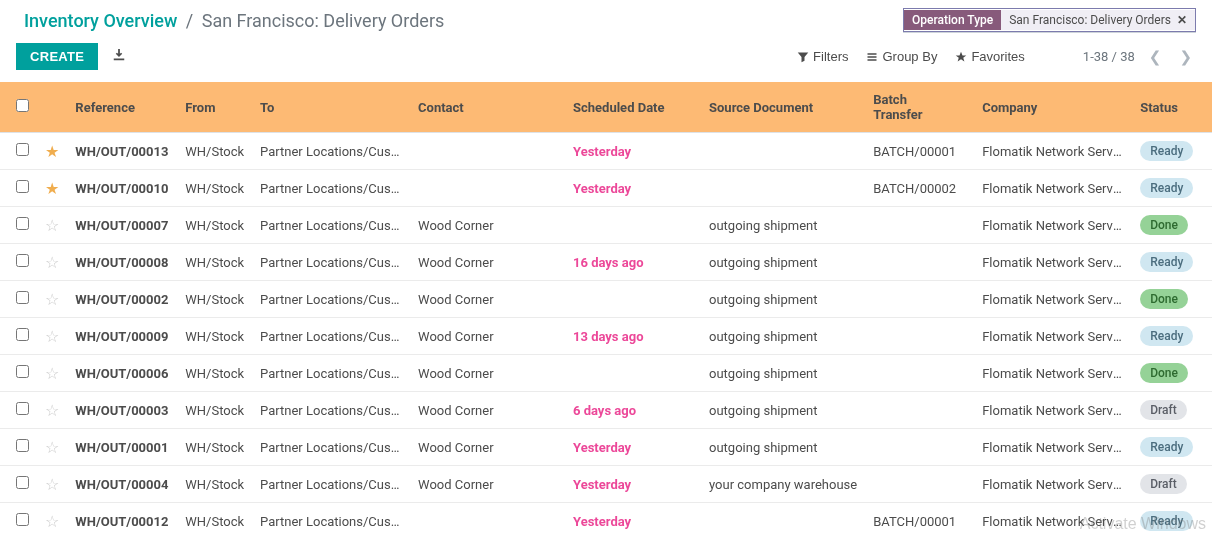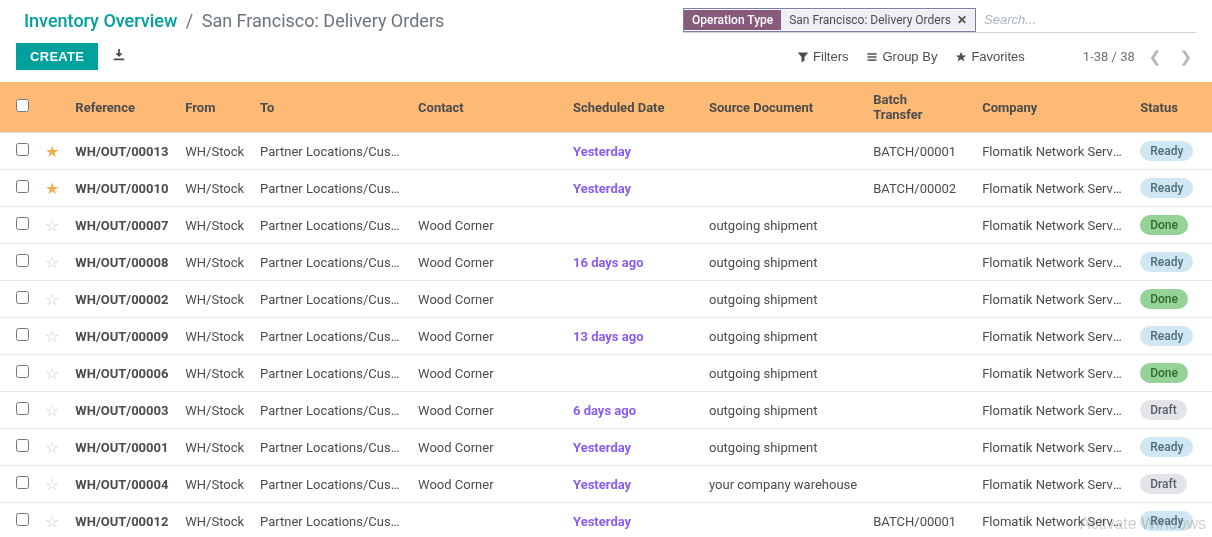--- a/index.html
+++ b/index.html
@@ -80,7 +80,6 @@
         <button class="facet-remove">✕</button>
       </span>
     </span>
-    <input class="search-input" placeholder="Search..." style="">
   </div>
 </div>
 

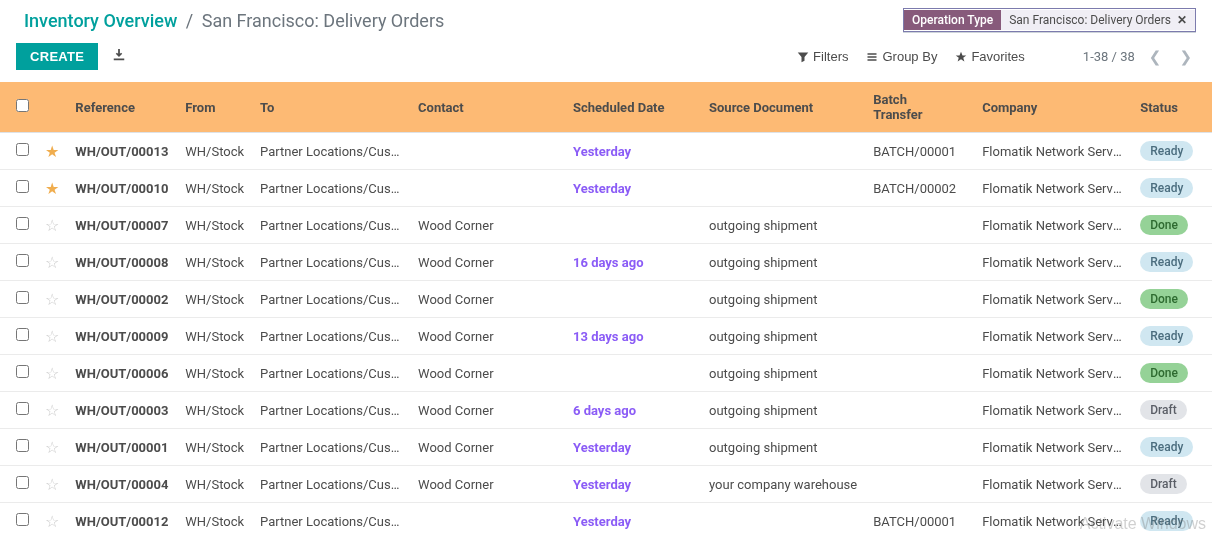--- a/index.html
+++ b/index.html
@@ -38,7 +38,7 @@
 tbody tr:first-child td { border-top: 1px solid #dee2e6; }
 
 .ref { font-weight: 700; color: #4c4c4c; }
-.sched-red { color: #8b5cf6; font-weight: 700; margin-top: 44px; }
+.sched-red { color: #ec4899; font-weight: 700; margin-top: 44px; }
 .star { color: #ccc; font-size: 16px; }
 .star.on { color: #f0ad4e; }
 

